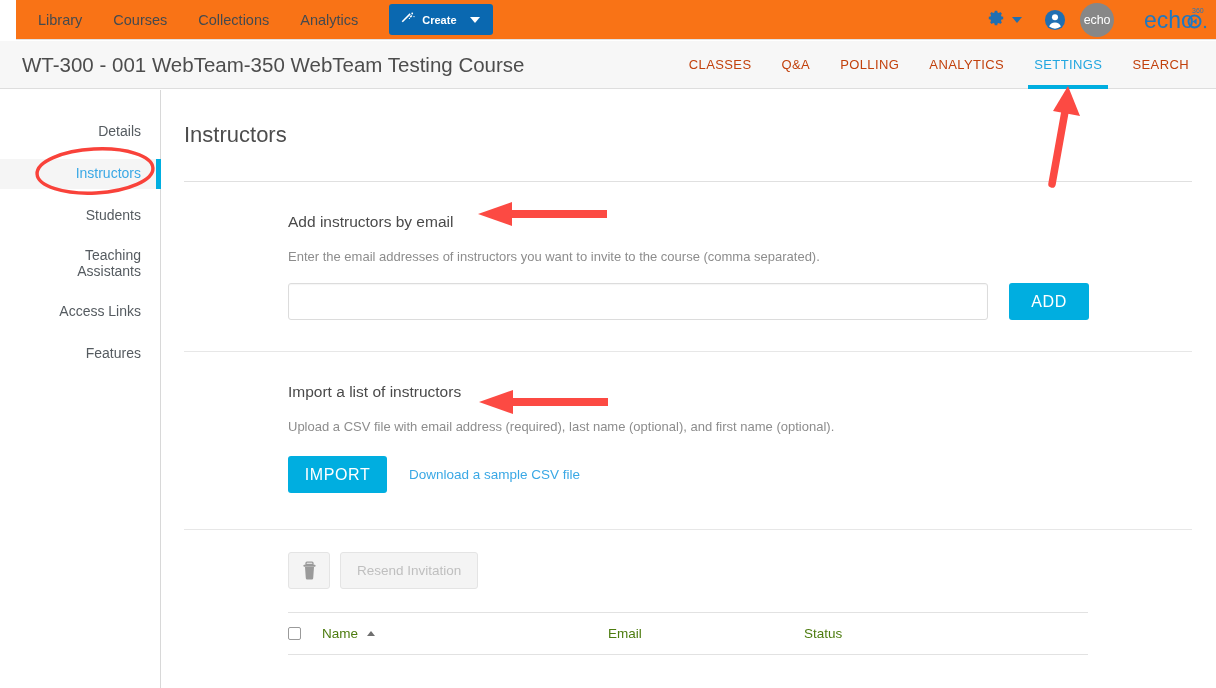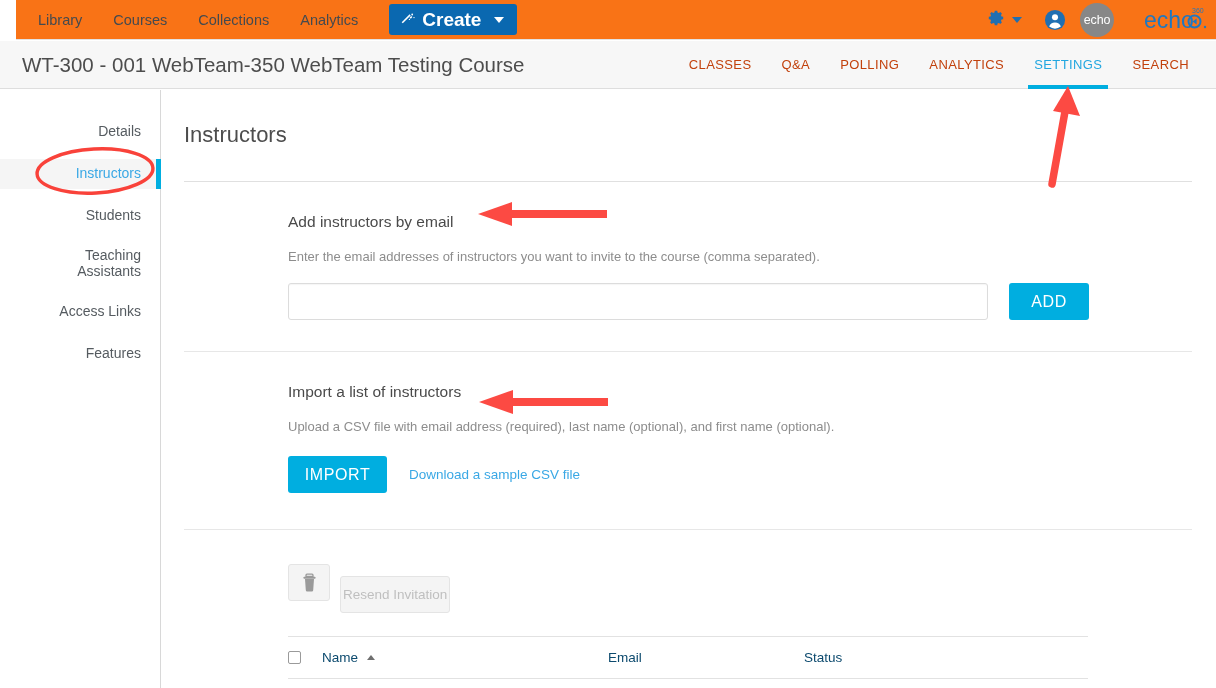--- a/index.html
+++ b/index.html
@@ -28,7 +28,7 @@
     background: #0a68b0; color: #fff; border: 0;
     height: 31px; padding: 0 13px 0 10px;
     border-radius: 3px; display: flex; align-items: center;
-    font-size: 19px; font-weight: bold; cursor: pointer;
+    font-size: 11px; font-weight: bold; cursor: pointer;
     font-family: "Liberation Sans", sans-serif;
   }
   .wand-ic { width: 16px; height: 16px; margin-right: 7px; flex: none; }

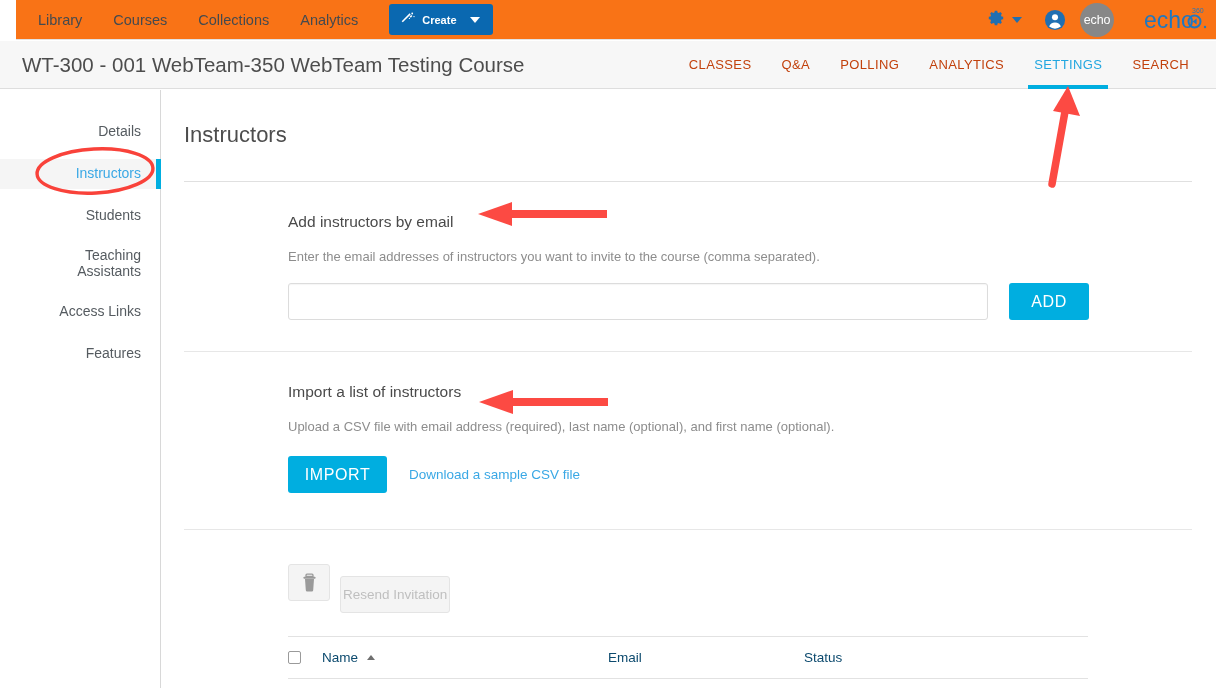--- a/index.html
+++ b/index.html
@@ -145,11 +145,11 @@
     cursor: default;
   }
   .resend-btn {
-    height: 37px; padding: 0 2px; margin-left: 10px;
+    height: 37px; padding: 0 16px; margin-left: 10px;
     background: #f4f4f4; border: 1px solid #e4e4e4; border-radius: 3px;
     color: #bfbfbf; font-size: 13.5px; cursor: default;
     font-family: "Liberation Sans", sans-serif;
-    display: flex; align-items: center; margin-top: 24px;
+    display: flex; align-items: center;
   }
 
   .tbl { width: 800px; margin-top: 23px; border-top: 1px solid #e2e2e2; }

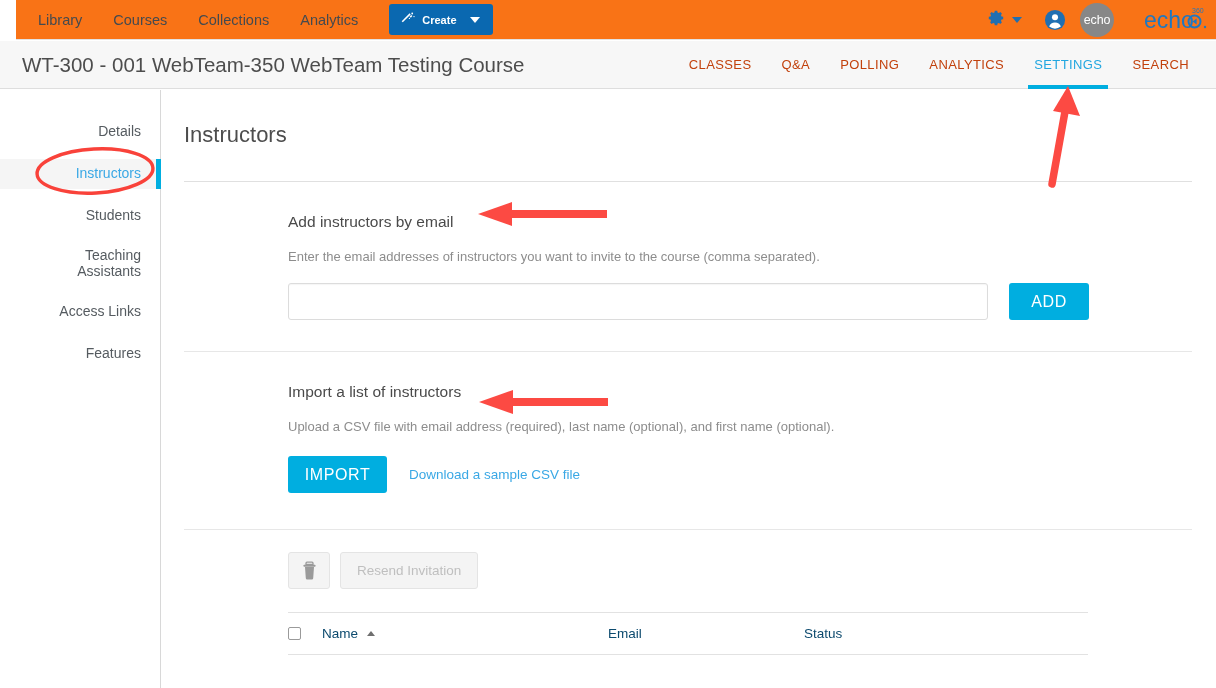--- a/index.html
+++ b/index.html
@@ -155,7 +155,7 @@
   .tbl { width: 800px; margin-top: 23px; border-top: 1px solid #e2e2e2; }
   .tbl-head {
     display: flex; align-items: center; height: 42px;
-    border-bottom: 1px solid #e2e2e2; font-size: 13.5px; color: #0c4a6e;
+    border-bottom: 1px solid #e2e2e2; font-size: 13.5px; color: #4d7c0f;
   }
   .th-check { width: 34px; display: flex; align-items: center; }
   .chk {

